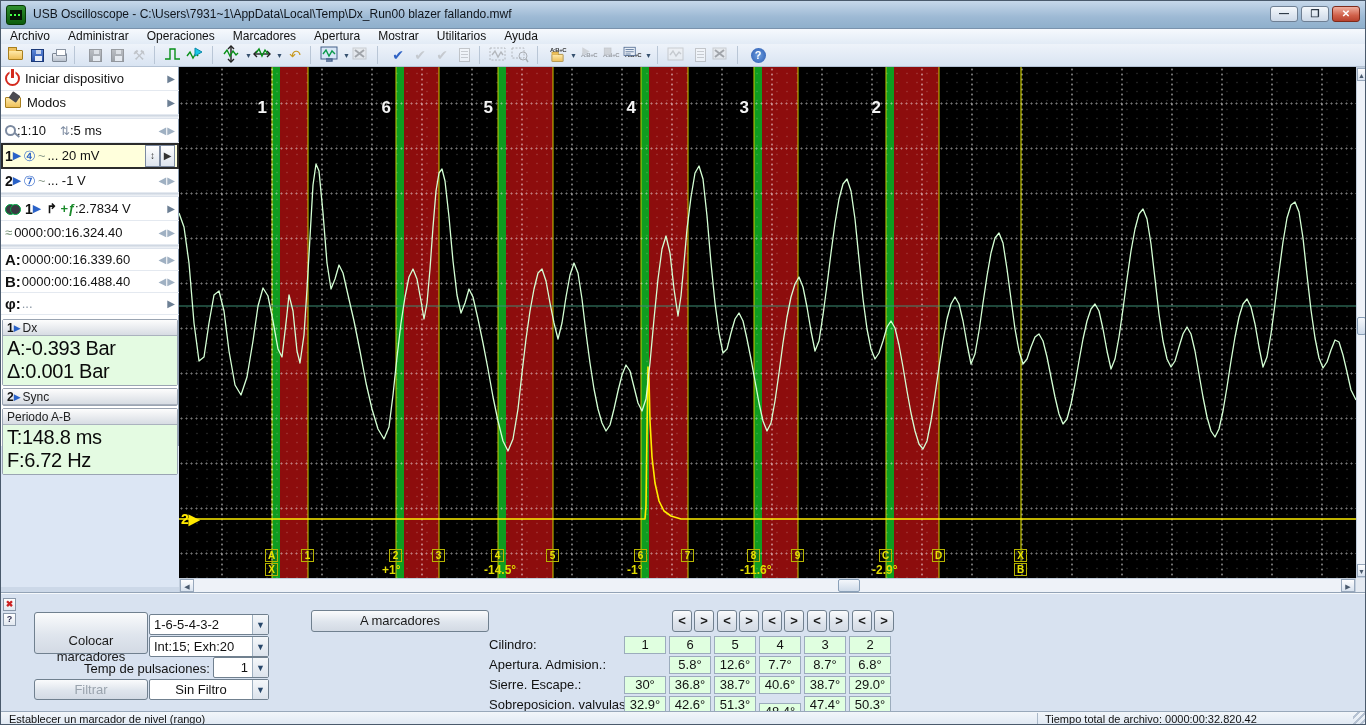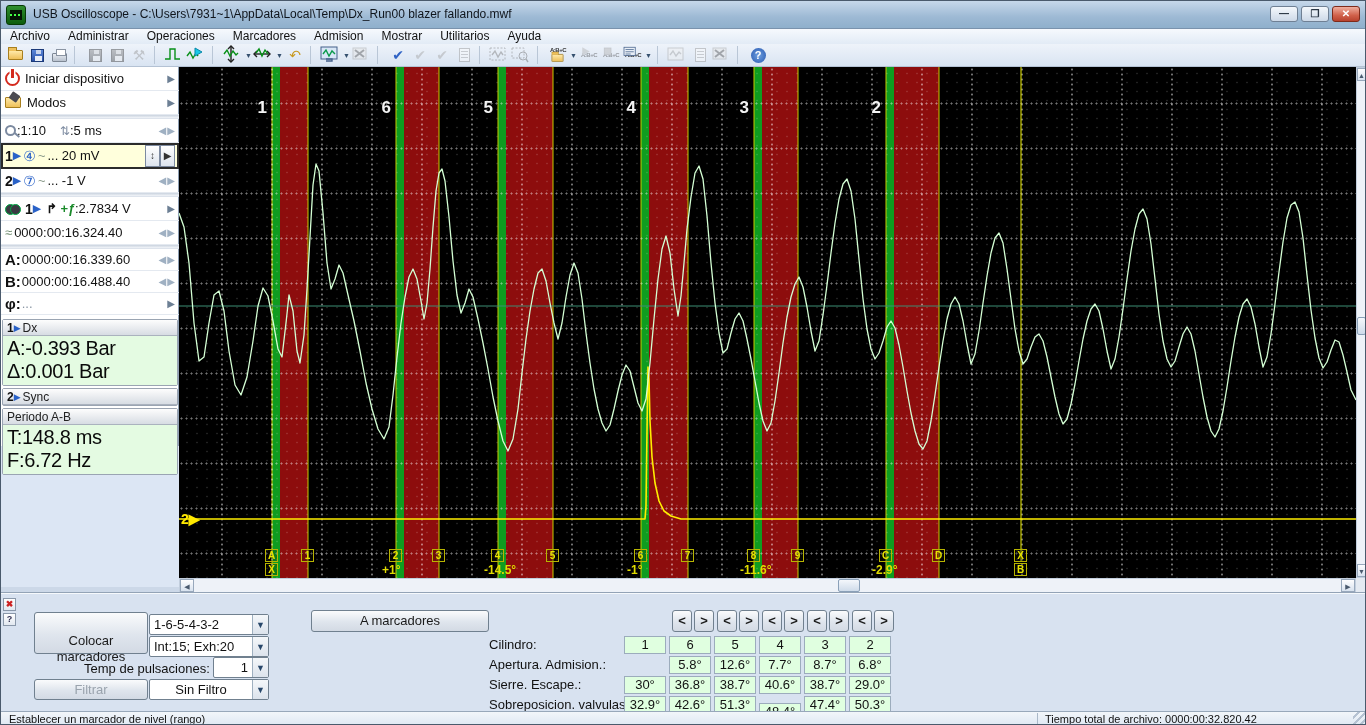--- a/index.html
+++ b/index.html
@@ -122,7 +122,7 @@
     <div class="abs winbtn" id="btn-close" style="left:1331px;">✕</div>
   </div>
 
-  <div class="abs" id="menubar"><span class="menu-item">Archivo</span><span class="menu-item">Administrar</span><span class="menu-item">Operaciones</span><span class="menu-item">Marcadores</span><span class="menu-item">Admision</span><span class="menu-item">Mostrar</span><span class="menu-item">Utilitarios</span><span class="menu-item">Ayuda</span></div>
+  <div class="abs" id="menubar"><span class="menu-item">Archivo</span><span class="menu-item">Administrar</span><span class="menu-item">Operaciones</span><span class="menu-item">Marcadores</span><span class="menu-item">Apertura</span><span class="menu-item">Mostrar</span><span class="menu-item">Utilitarios</span><span class="menu-item">Ayuda</span></div>
 
   <div class="abs" id="toolbar">
       <span class="tb">

